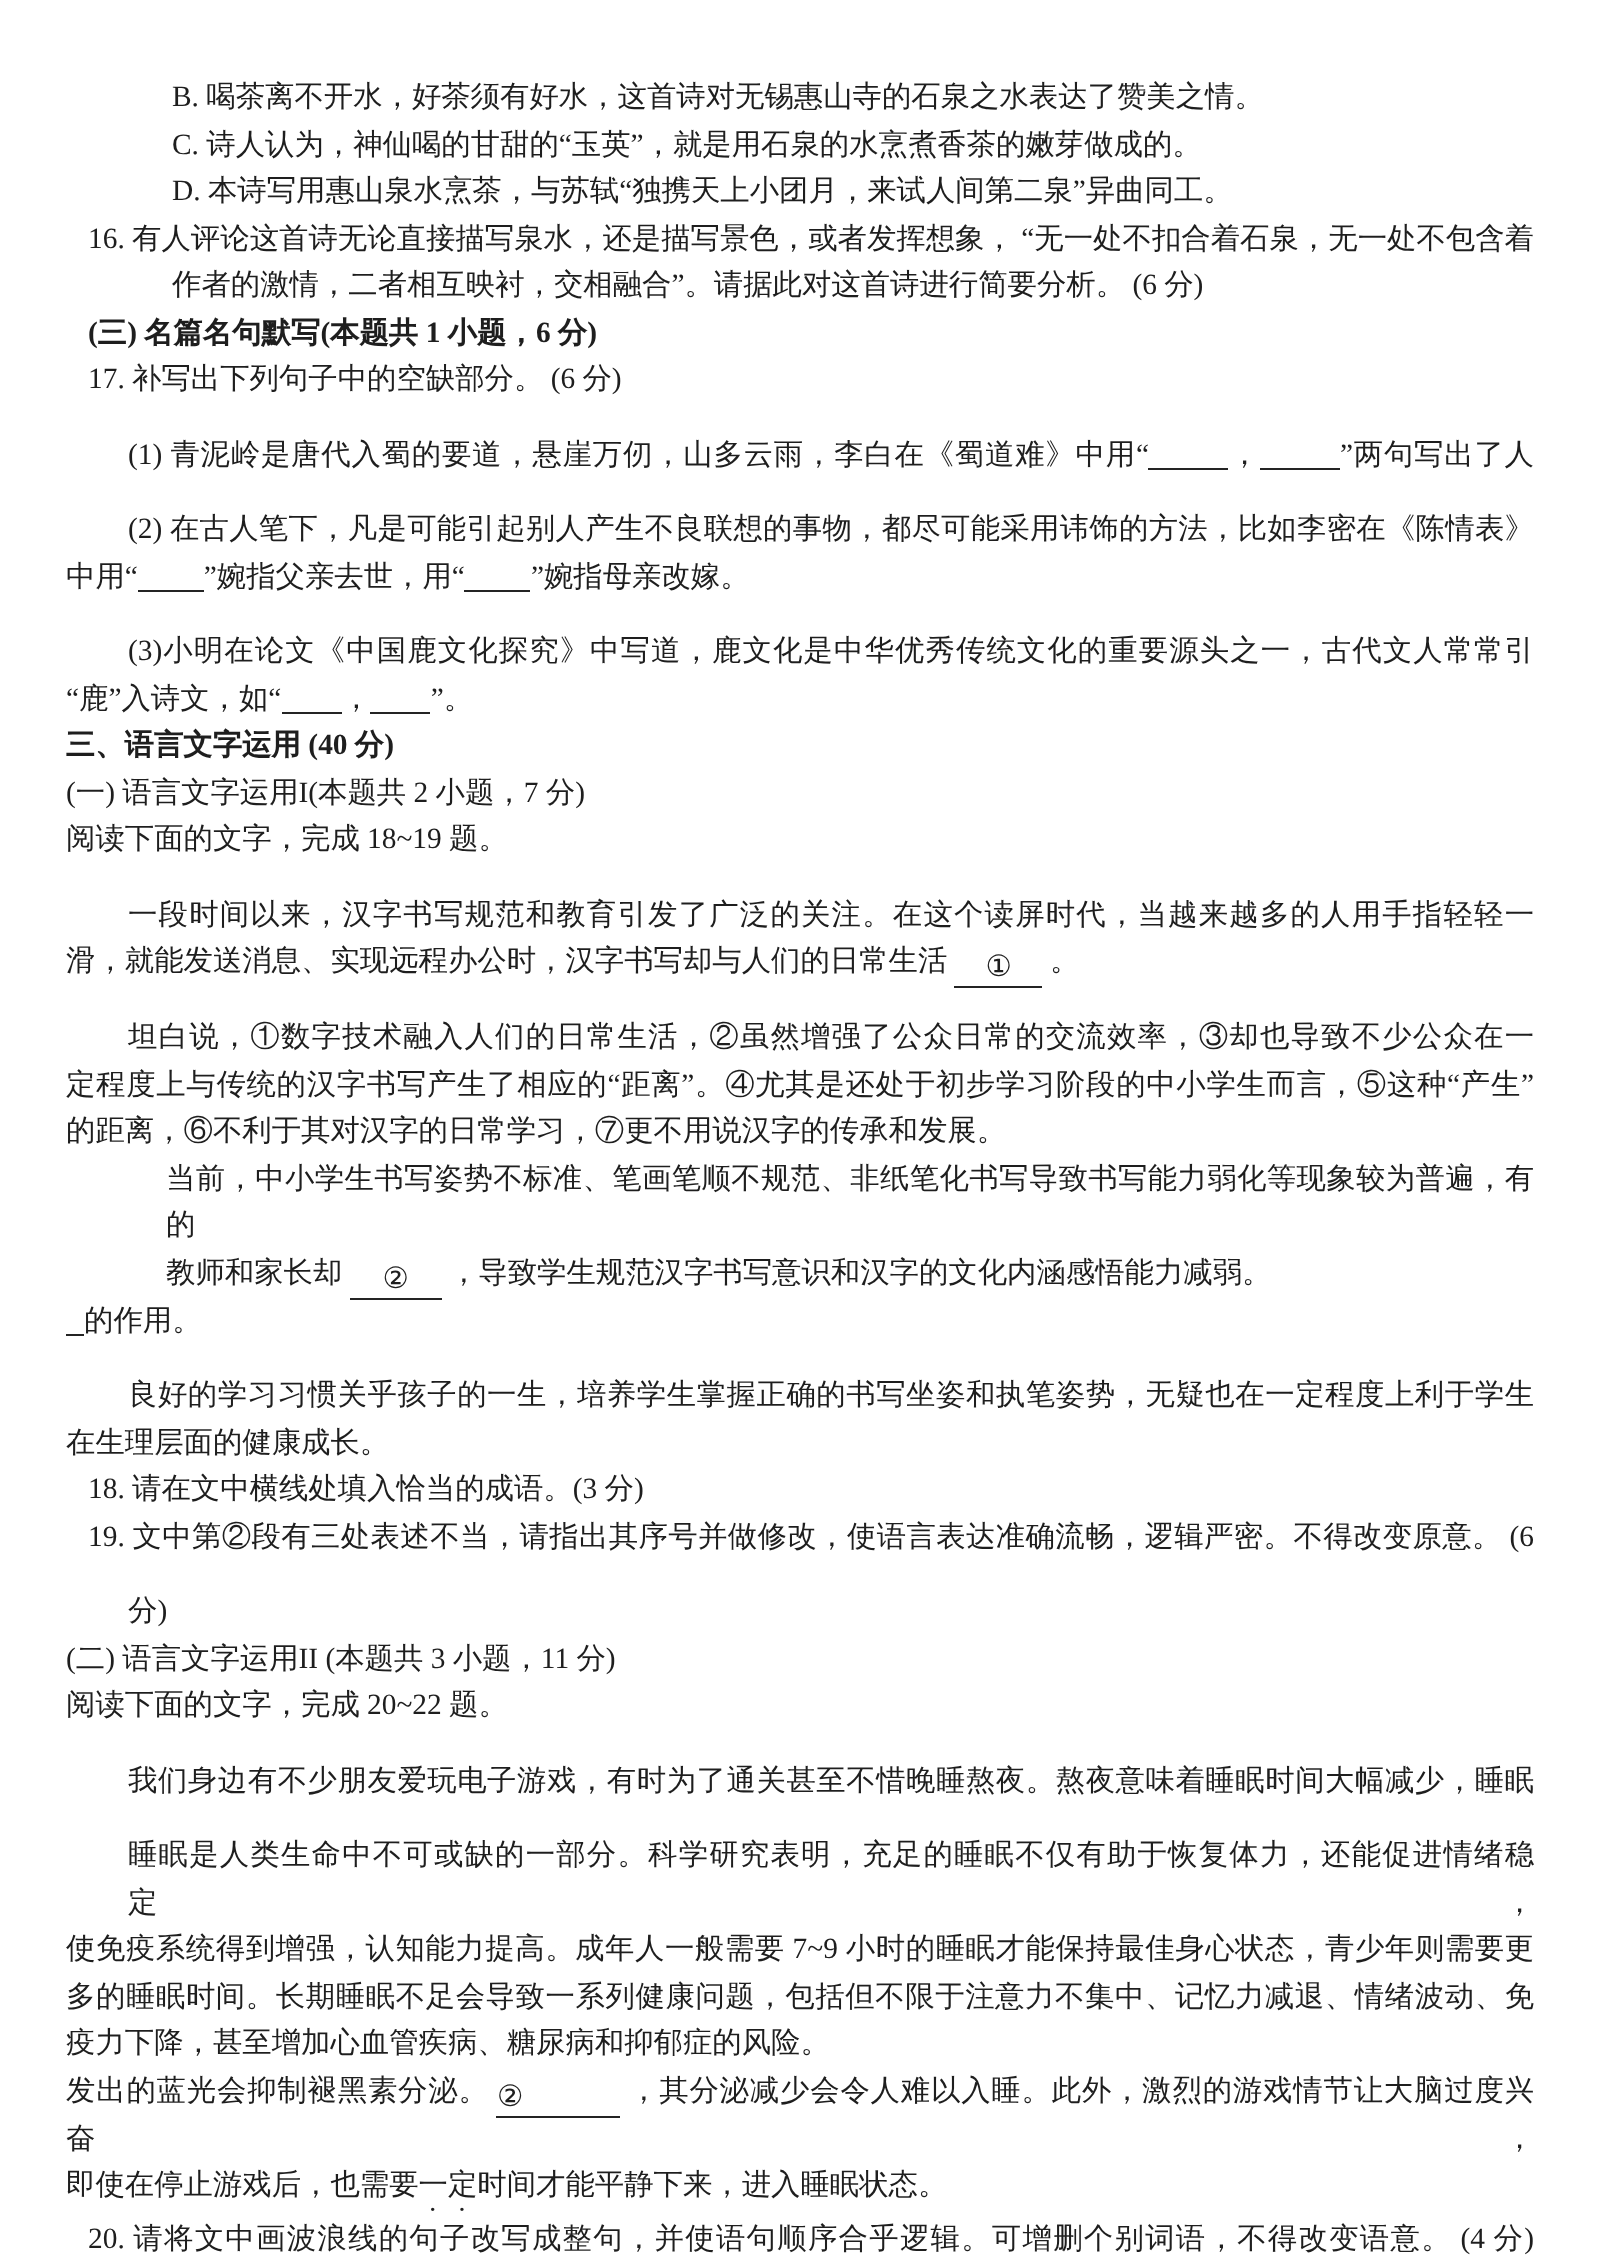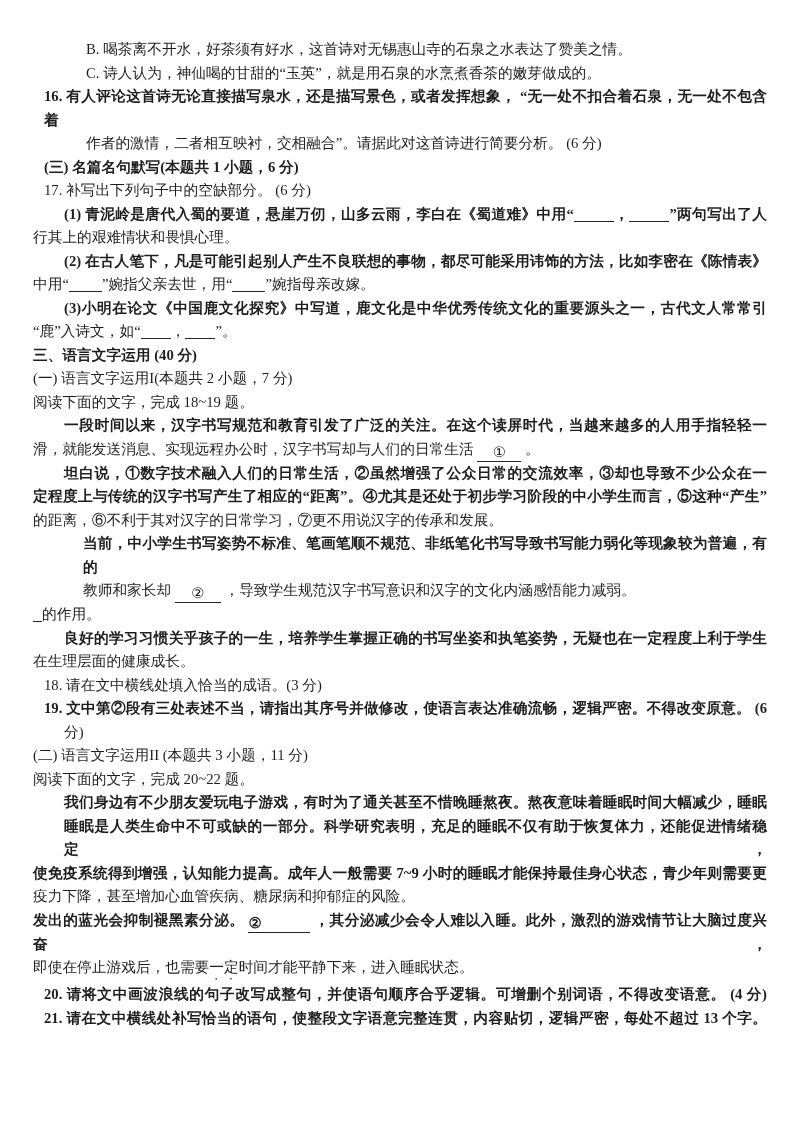--- a/index.html
+++ b/index.html
@@ -44,6 +44,7 @@
   <div id="doc">
       <div class="ln ln-opt"><span>B. 喝茶离不开水，好茶须有好水，这首诗对无锡惠山寺的石泉之水表达了赞美之情。</span></div>
       <div class="ln ln-opt"><span>C. 诗人认为，神仙喝的甘甜的“玉英”，就是用石泉的水烹煮香茶的嫩芽做成的。</span></div>
+      <div class="ln ln-opt"><span>D. 本诗写用惠山泉水烹茶，与苏轼“独携天上小团月，来试人间第二泉”异曲同工。</span></div>
       <div class="ln ln-q just"><span>16. 有人评论这首诗无论直接描写泉水，还是描写景色，或者发挥想象， “无一处不扣合着石泉，无一处不包含着</span></div>
       <div class="ln ln-opt"><span>作者的激情，二者相互映衬，交相融合”。请据此对这首诗进行简要分析。 (6 分)</span></div>
       <div class="ln ln-q bold"><span>(三) 名篇名句默写(本题共 1 小题，6 分)</span></div>

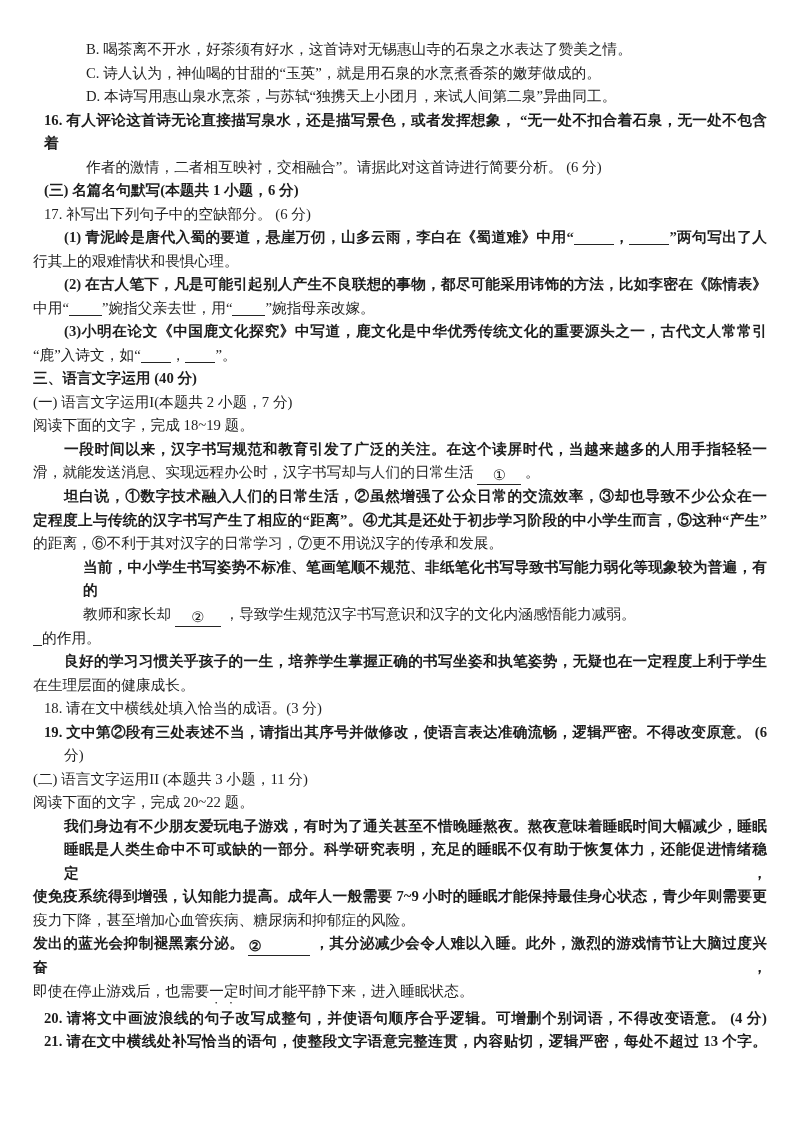--- a/index.html
+++ b/index.html
@@ -15,7 +15,7 @@
     color:#1e1e1e;
   }
   .ln{min-height:23.5px;}
-  .just{text-align:justify;text-align-last:justify;text-justify:inter-character;font-weight:bold;}
+  .just{text-align:justify;text-align-last:justify;text-justify:inter-character;}
   .ln-cont{padding-left:0;}
   .ln-q{padding-left:11px;}
   .ln-para{padding-left:31px;}

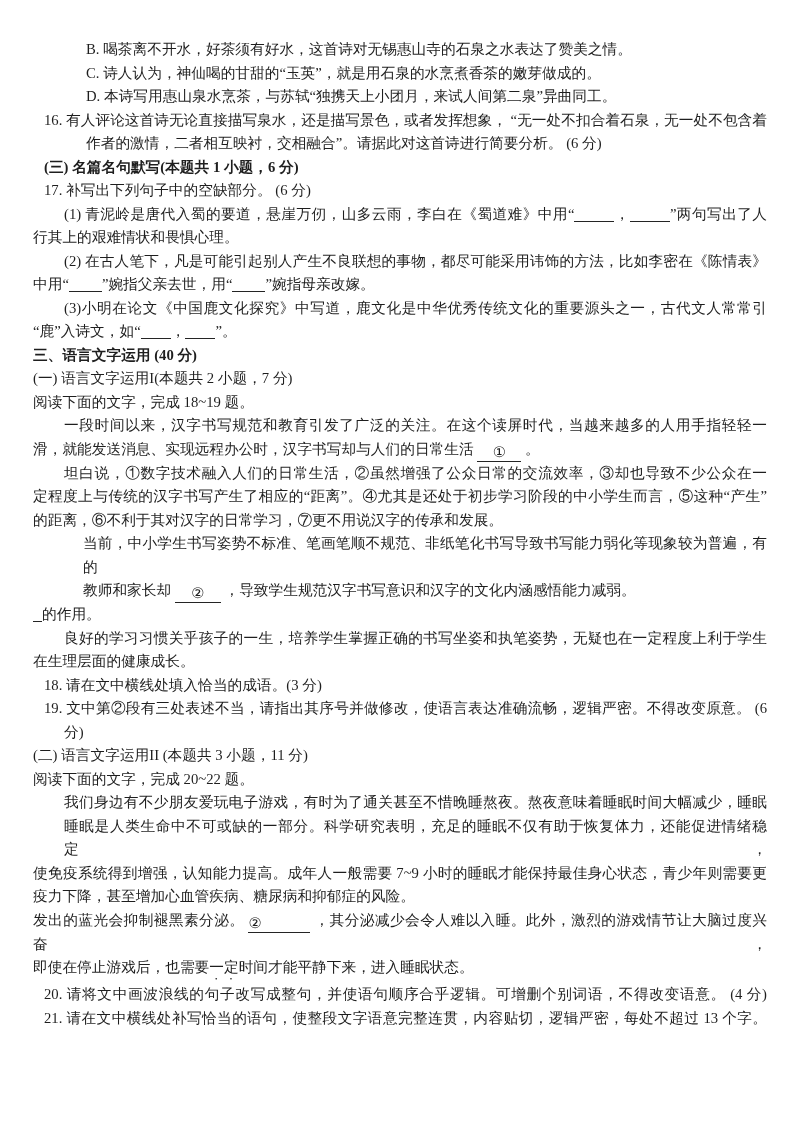--- a/index.html
+++ b/index.html
@@ -18,7 +18,7 @@
   .just{text-align:justify;text-align-last:justify;text-justify:inter-character;}
   .ln-cont{padding-left:0;}
   .ln-q{padding-left:11px;}
-  .ln-para{padding-left:31px;}
+  .ln-para{padding-left:31px;margin-top:14px;}
   .ln-para2{padding-left:50px;}
   .ln-opt{padding-left:53px;}
   .bold{font-weight:bold;}

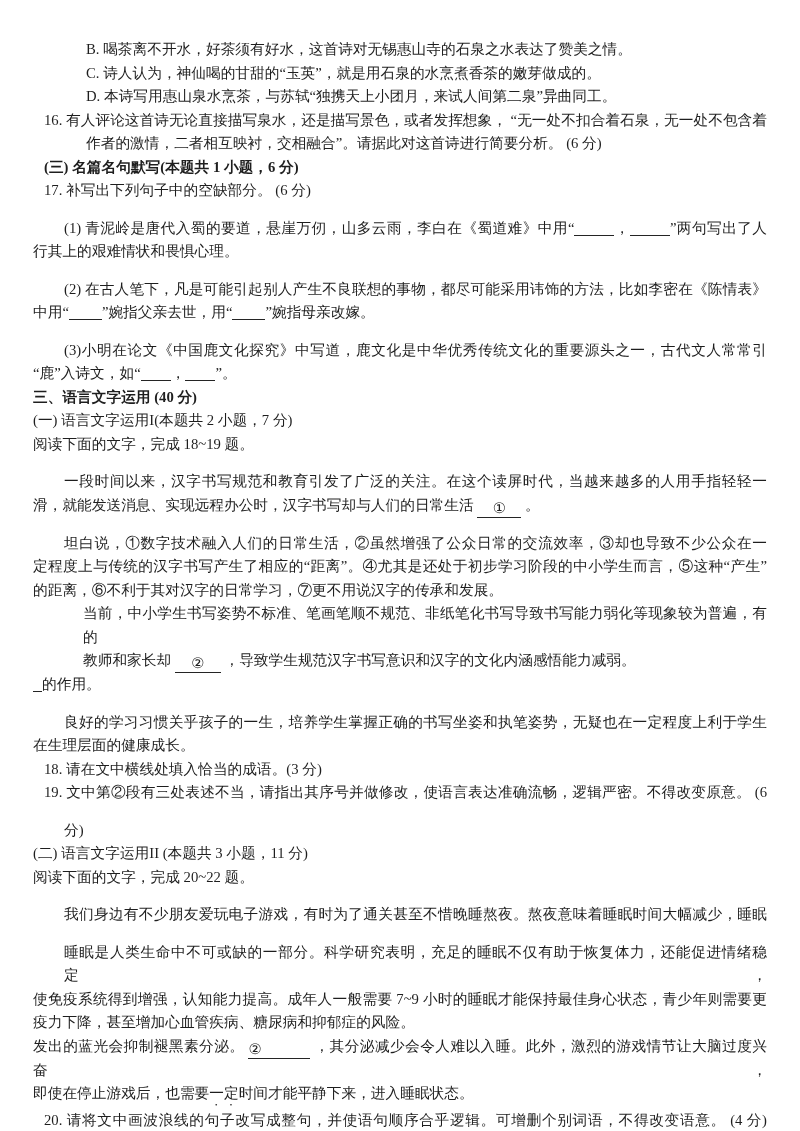--- a/index.html
+++ b/index.html
@@ -50,7 +50,6 @@
       <div class="ln ln-q bold"><span>(三) 名篇名句默写(本题共 1 小题，6 分)</span></div>
       <div class="ln ln-q"><span>17. 补写出下列句子中的空缺部分。 (6 分)</span></div>
       <div class="ln ln-para just"><span>(1) 青泥岭是唐代入蜀的要道，悬崖万仞，山多云雨，李白在《蜀道难》中用“</span><span class="blank" style="width: 40px;"></span><span>，</span><span class="blank" style="width: 40px;"></span><span>”两句写出了人</span></div>
-      <div class="ln ln-cont"><span>行其上的艰难情状和畏惧心理。</span></div>
       <div class="ln ln-para just"><span>(2) 在古人笔下，凡是可能引起别人产生不良联想的事物，都尽可能采用讳饰的方法，比如李密在《陈情表》</span></div>
       <div class="ln ln-cont"><span>中用“</span><span class="blank" style="width: 33px;"></span><span>”婉指父亲去世，用“</span><span class="blank" style="width: 33px;"></span><span>”婉指母亲改嫁。</span></div>
       <div class="ln ln-para just"><span>(3)小明在论文《中国鹿文化探究》中写道，鹿文化是中华优秀传统文化的重要源头之一，古代文人常常引</span></div>

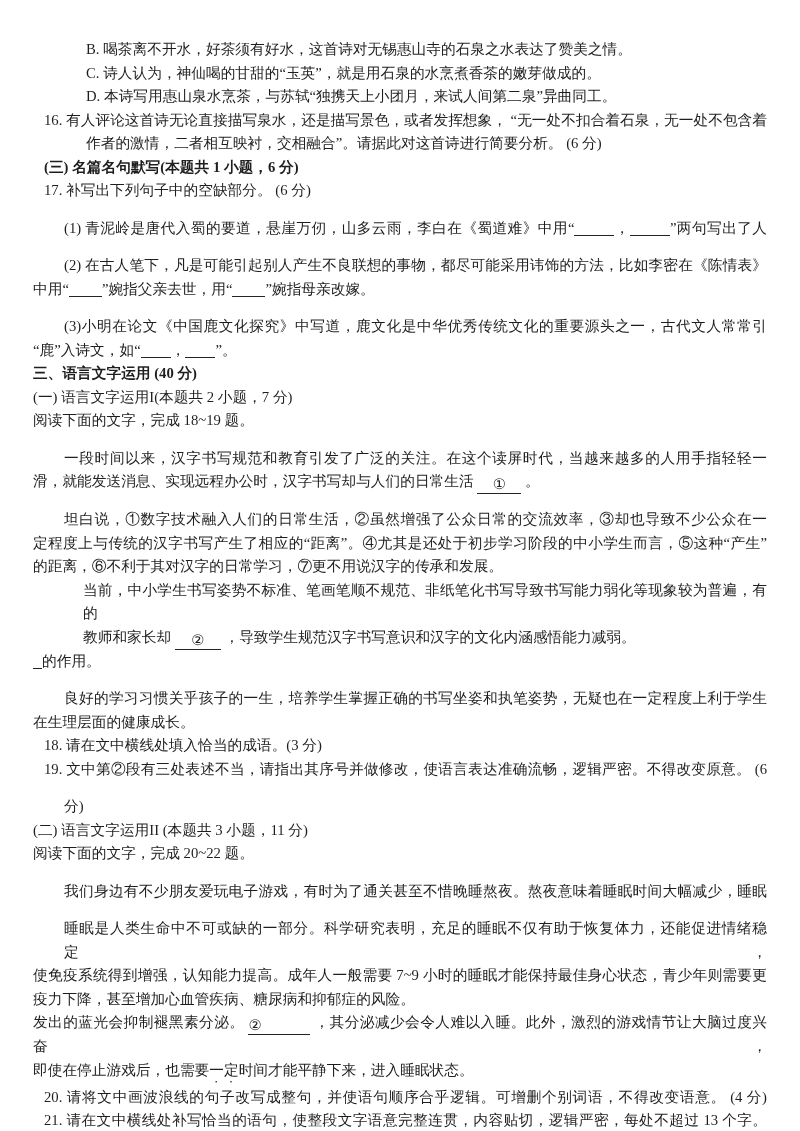--- a/index.html
+++ b/index.html
@@ -75,6 +75,7 @@
       <div class="ln ln-para just"><span>我们身边有不少朋友爱玩电子游戏，有时为了通关甚至不惜晚睡熬夜。熬夜意味着睡眠时间大幅减少，睡眠</span></div>
       <div class="ln ln-para just"><span>睡眠是人类生命中不可或缺的一部分。科学研究表明，充足的睡眠不仅有助于恢复体力，还能促进情绪稳定，</span></div>
       <div class="ln ln-cont just"><span>使免疫系统得到增强，认知能力提高。成年人一般需要 7~9 小时的睡眠才能保持最佳身心状态，青少年则需要更</span></div>
+      <div class="ln ln-cont just"><span>多的睡眠时间。长期睡眠不足会导致一系列健康问题，包括但不限于注意力不集中、记忆力减退、情绪波动、免</span></div>
       <div class="ln ln-cont"><span>疫力下降，甚至增加心血管疾病、糖尿病和抑郁症的风险。</span></div>
       <div class="ln ln-cont just"><span>发出的蓝光会抑制褪黑素分泌。 </span><span class="blank" style="width: 62px;">②</span><span> ，其分泌减少会令人难以入睡。此外，激烈的游戏情节让大脑过度兴奋，</span></div>
       <div class="ln ln-cont"><span>即使在停止游戏后，也需要</span><span class="dots">一定</span><span>时间才能平静下来，进入睡眠状态。</span></div>

